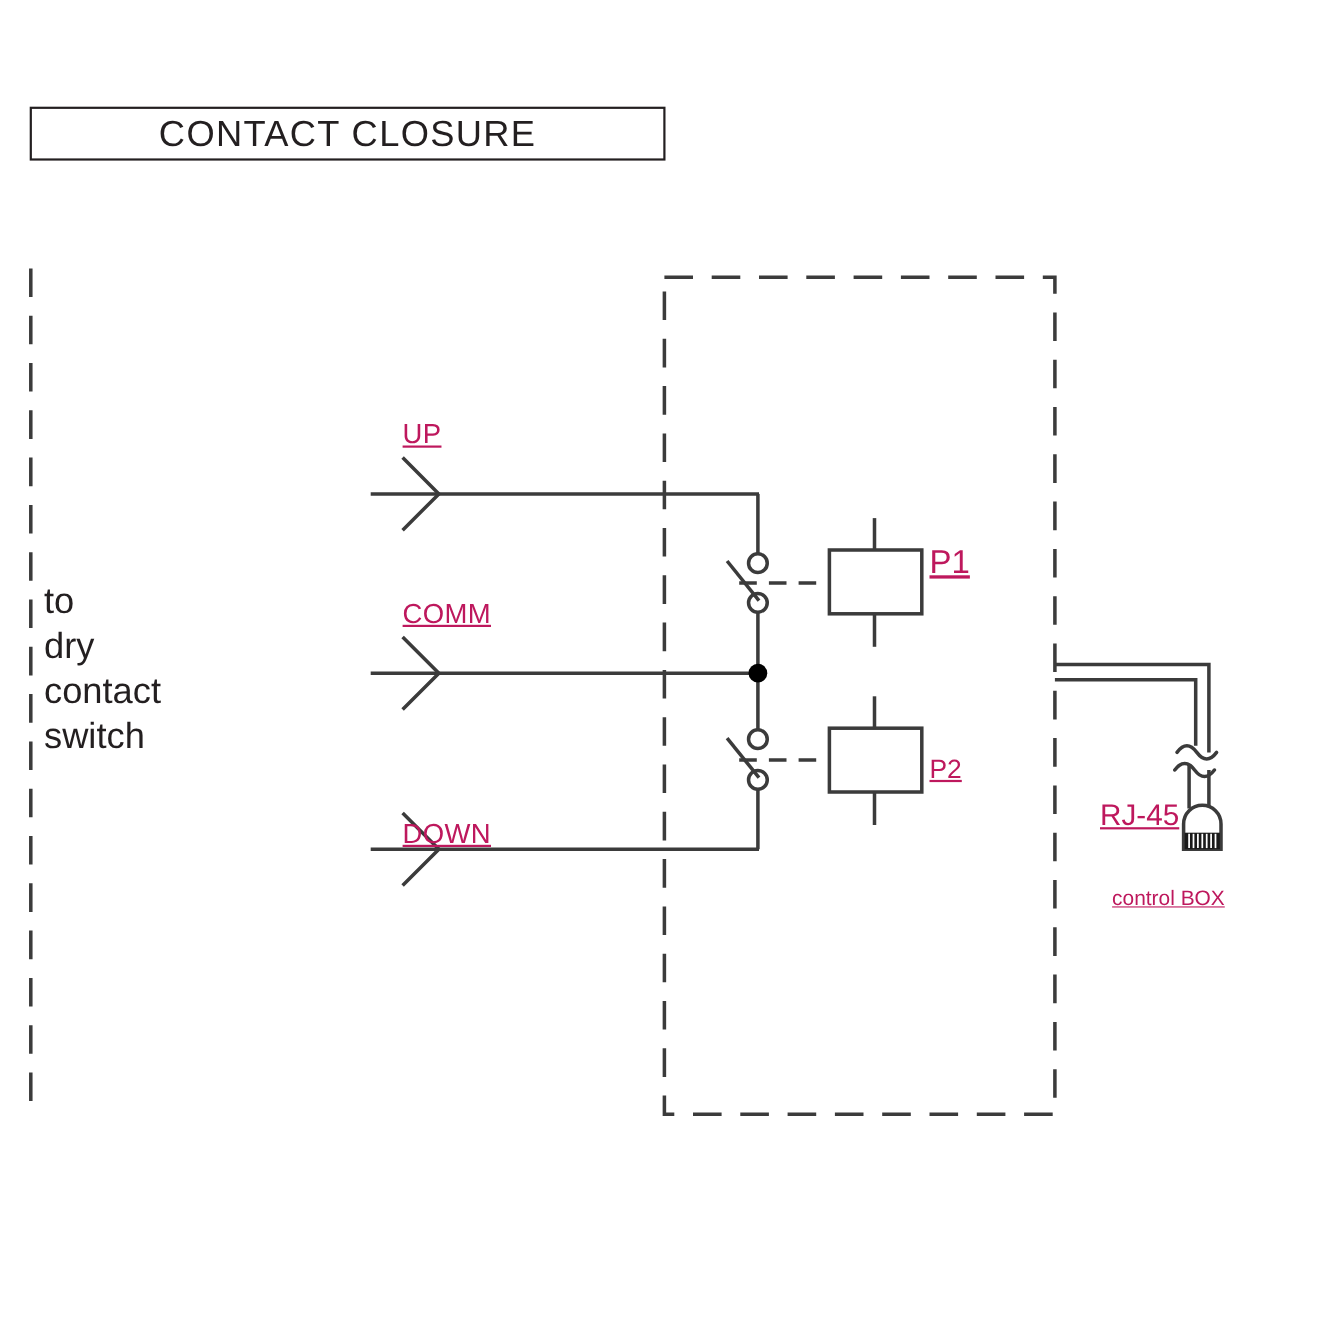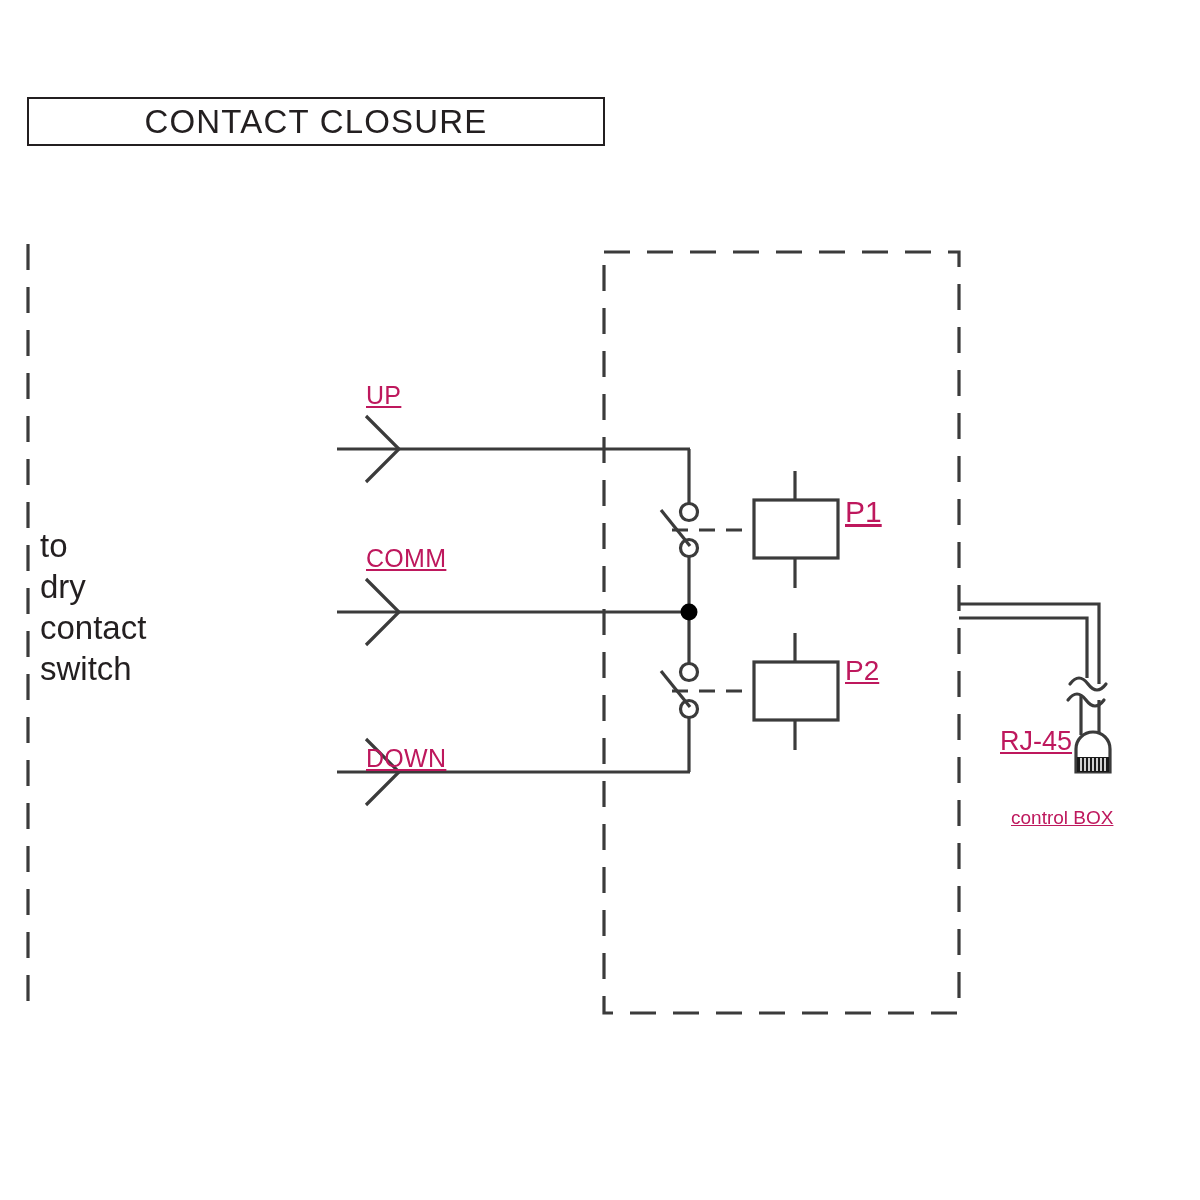--- a/index.html
+++ b/index.html
@@ -20,7 +20,7 @@
   #lbl-comm{left:366px;top:546px;}
   #lbl-down{left:366px;top:706px;margin-top:40px;}
   #lbl-p1{left:845px;top:497px;font-size:30px;}
-  #lbl-p2{left:845px;top:657px;font-size:28px;}
+  #lbl-p2{left:845px;top:688px;font-size:24px;}
   #lbl-rj45{left:1000px;top:728px;font-size:27px;text-align:center;}
   #lbl-controlbox{left:1011px;top:808px;font-size:19px;}
 </style>

